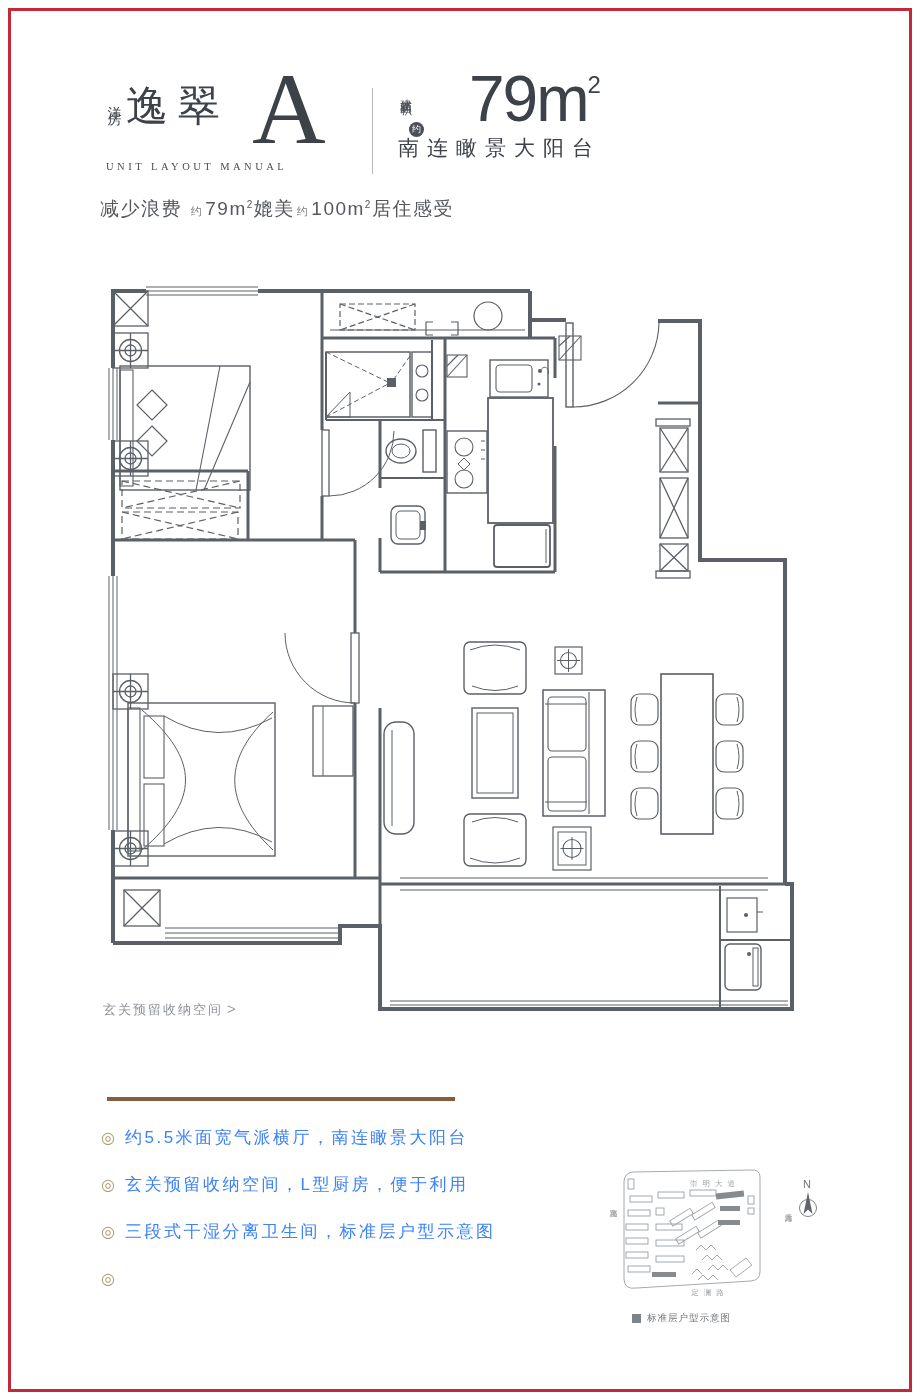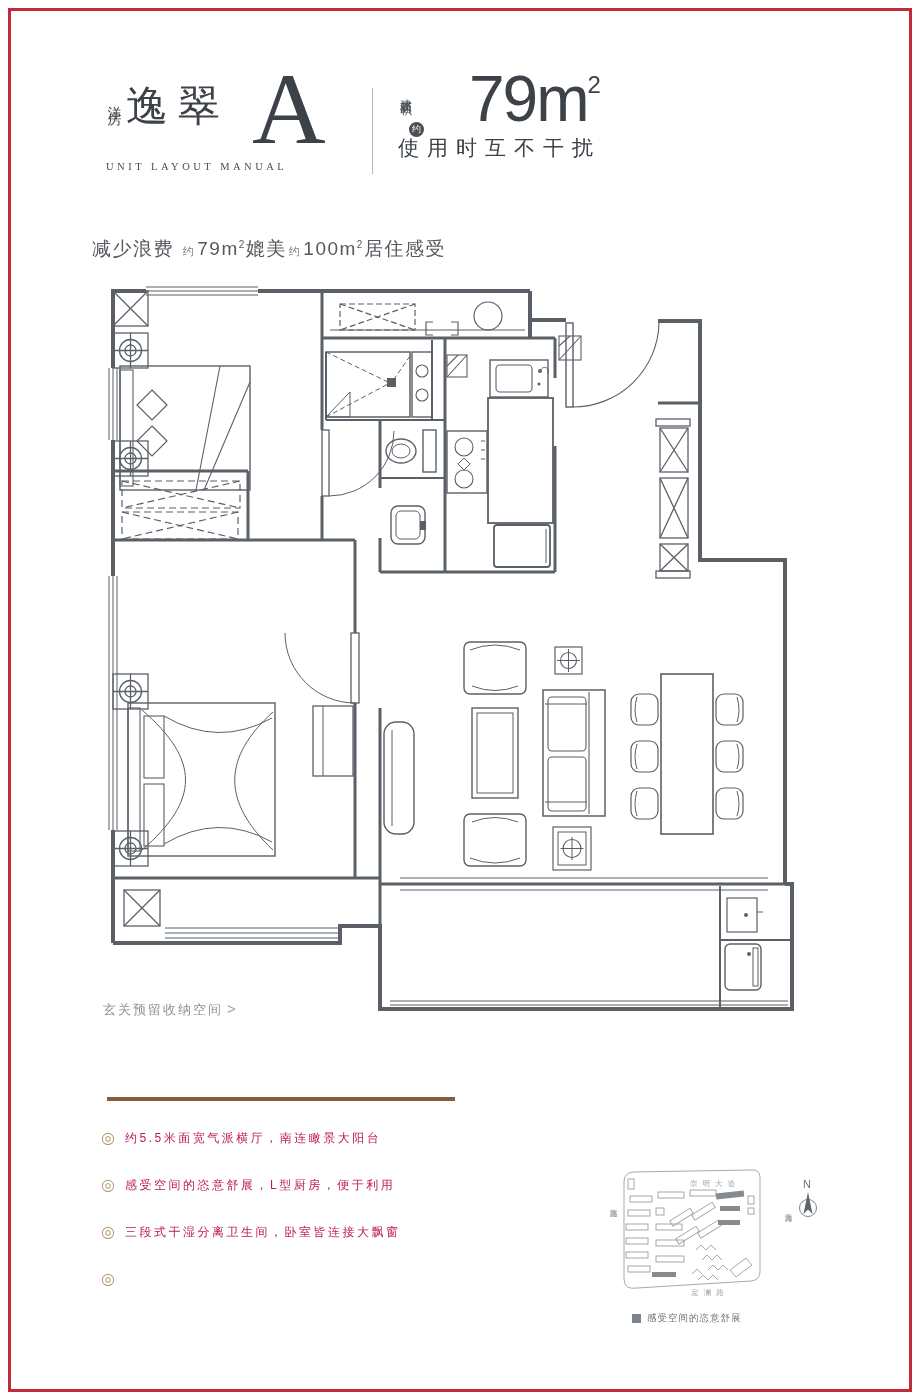--- a/index.html
+++ b/index.html
@@ -57,7 +57,7 @@
   <div class="abs vert area-label">建筑面积</div>
   <div class="abs approx-badge">约</div>
   <div class="abs area-value"><span>79</span><span>m</span><sup>2</sup></div>
-  <div class="abs layout-spec">使用时互不干扰</div>
+  <div class="abs layout-spec">南连瞰景大阳台</div>
 
   <div class="abs tagline">
     <span>减少浪费</span>

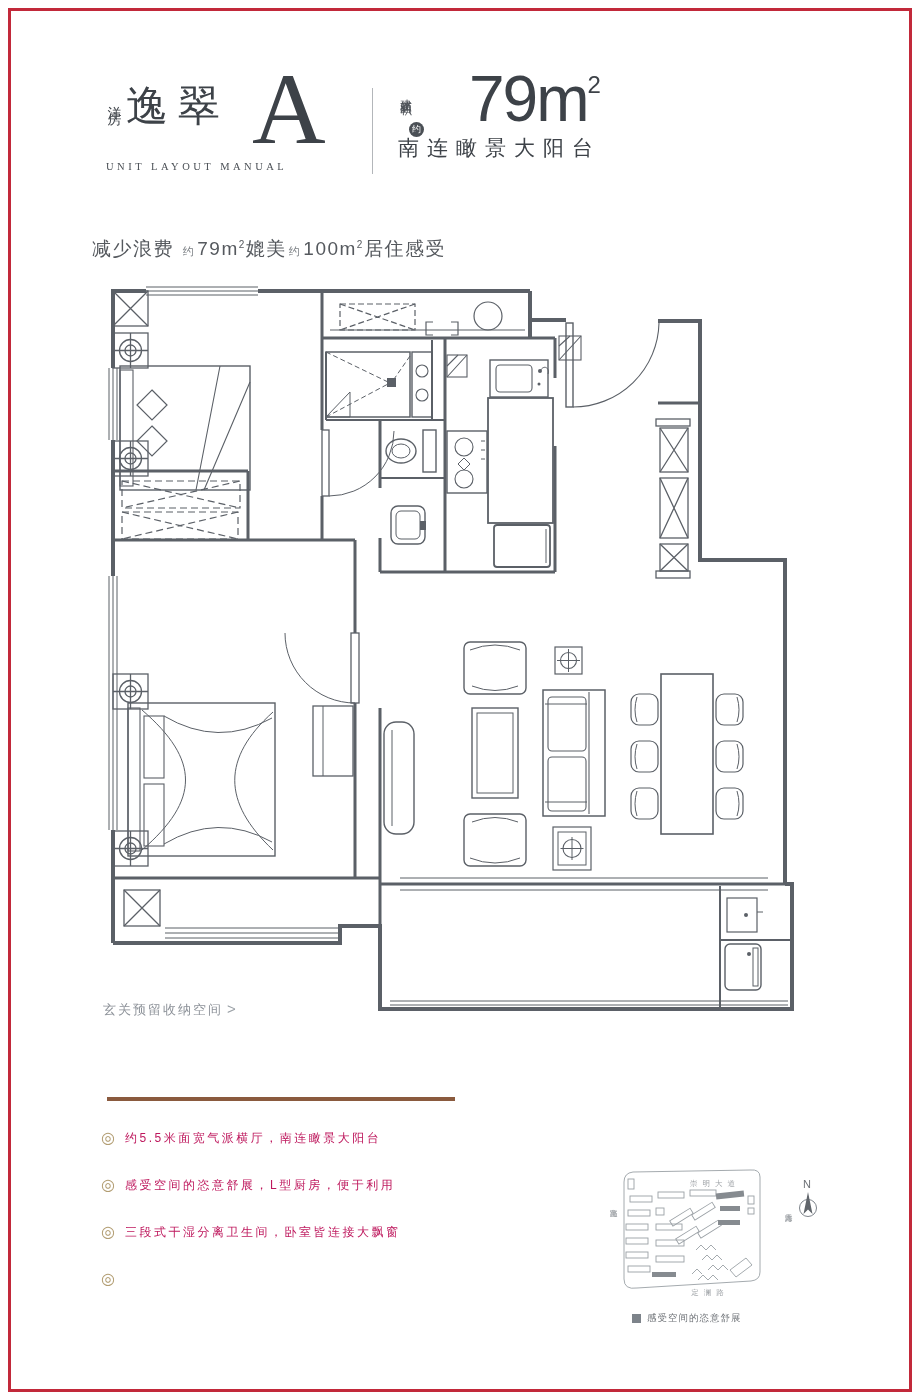--- a/index.html
+++ b/index.html
@@ -23,7 +23,7 @@
   .area-value{left:428px;top:62px;font-size:64px;letter-spacing:-2px;color:var(--text_dark);margin-left:41px;}
   .area-value sup{font-size:24px;vertical-align:28px;letter-spacing:0;}
   .layout-spec{left:398px;top:134px;font-size:21px;letter-spacing:8px;color:var(--text_dark);}
-  .tagline{left:92px;top:196px;font-size:19px;letter-spacing:1.5px;color:#55595e;margin-top:40px;}
+  .tagline{left:100px;top:196px;font-size:19px;letter-spacing:1.5px;color:#55595e;}
   .tagline .sm{font-size:11px;color:#7c8085;margin:0 2px;}
   .tagline sup{font-size:10px;}
   

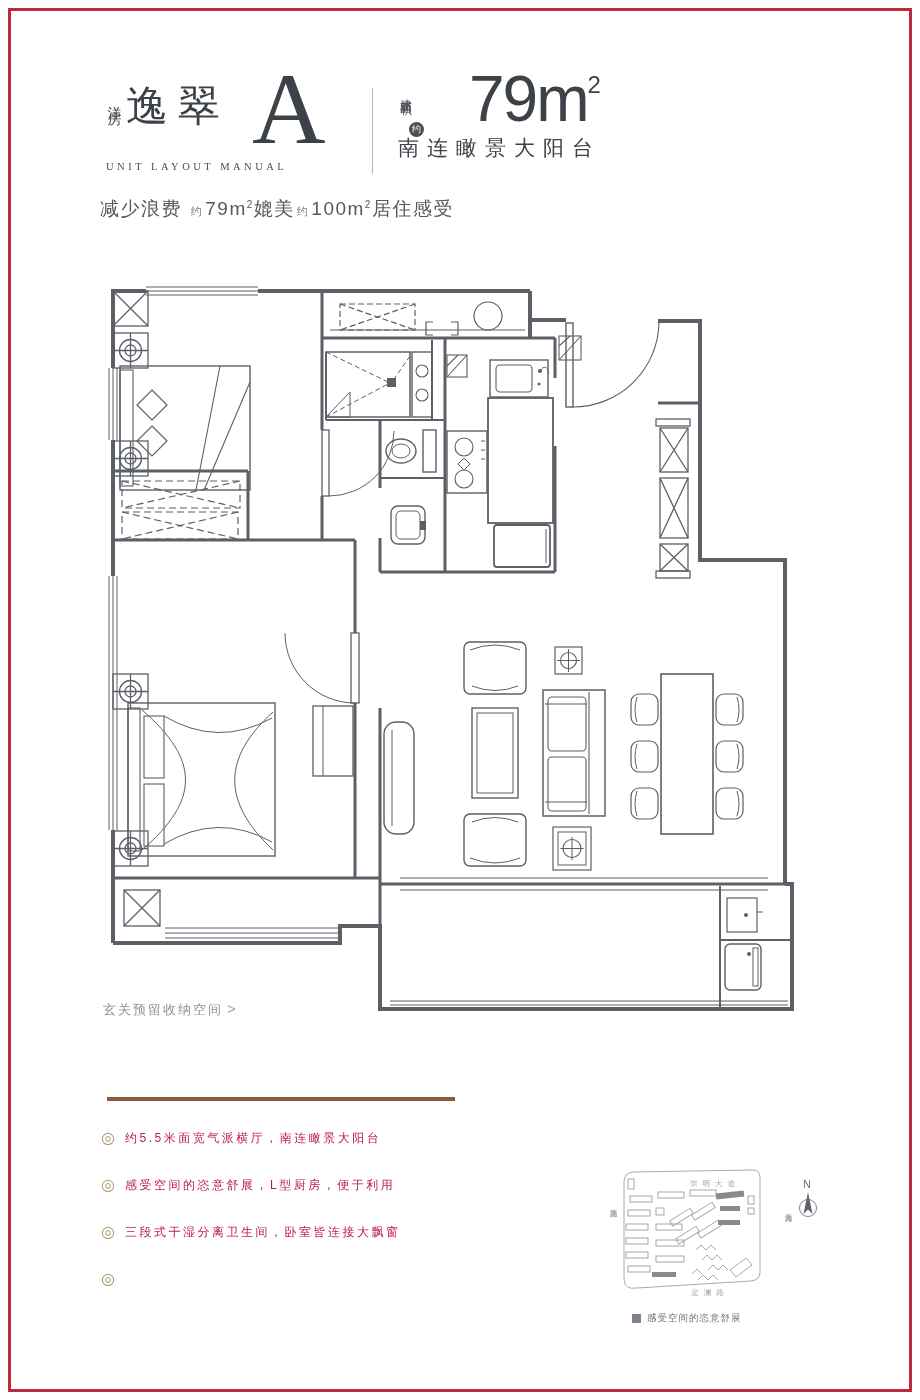--- a/index.html
+++ b/index.html
@@ -34,7 +34,7 @@
   .features{left:101px;top:1126px;width:400px;}
   .feature-row{display:flex;align-items:flex-start;margin-bottom:23px;}
   .ring{color:var(--bullet_gold);font-size:16px;line-height:24px;margin-right:10px;}
-  .feature-text{font-size:12px;letter-spacing:2.5px;line-height:24px;color:#be185d;}
+  .feature-text{font-size:17px;letter-spacing:2.5px;line-height:24px;color:#3b82f6;}
   
   .map-road{color:#a0a4a8;font-size:7.5px;letter-spacing:5px;}
   .map-road.vert{letter-spacing:0;line-height:1.9;}

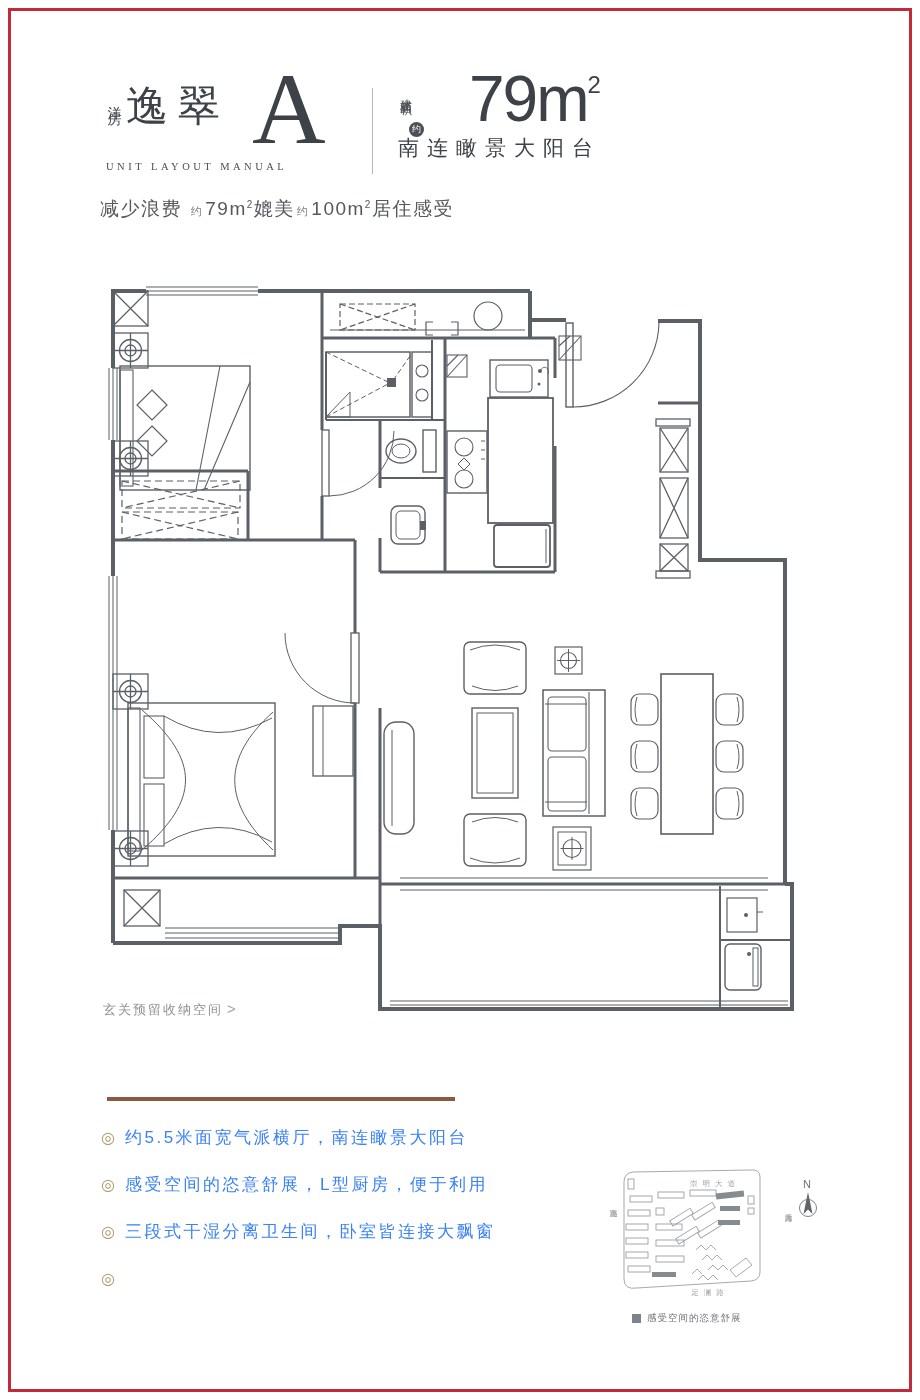--- a/index.html
+++ b/index.html
@@ -305,7 +305,7 @@
     </div>
     <div class="feature-row">
       <span class="ring">◎</span>
-      <span class="feature-text">感受空间的恣意舒展，L型厨房，便于利用</span>
+      <span class="feature-text">玄关预留收纳空间，L型厨房，便于利用</span>
     </div>
     <div class="feature-row">
       <span class="ring">◎</span>

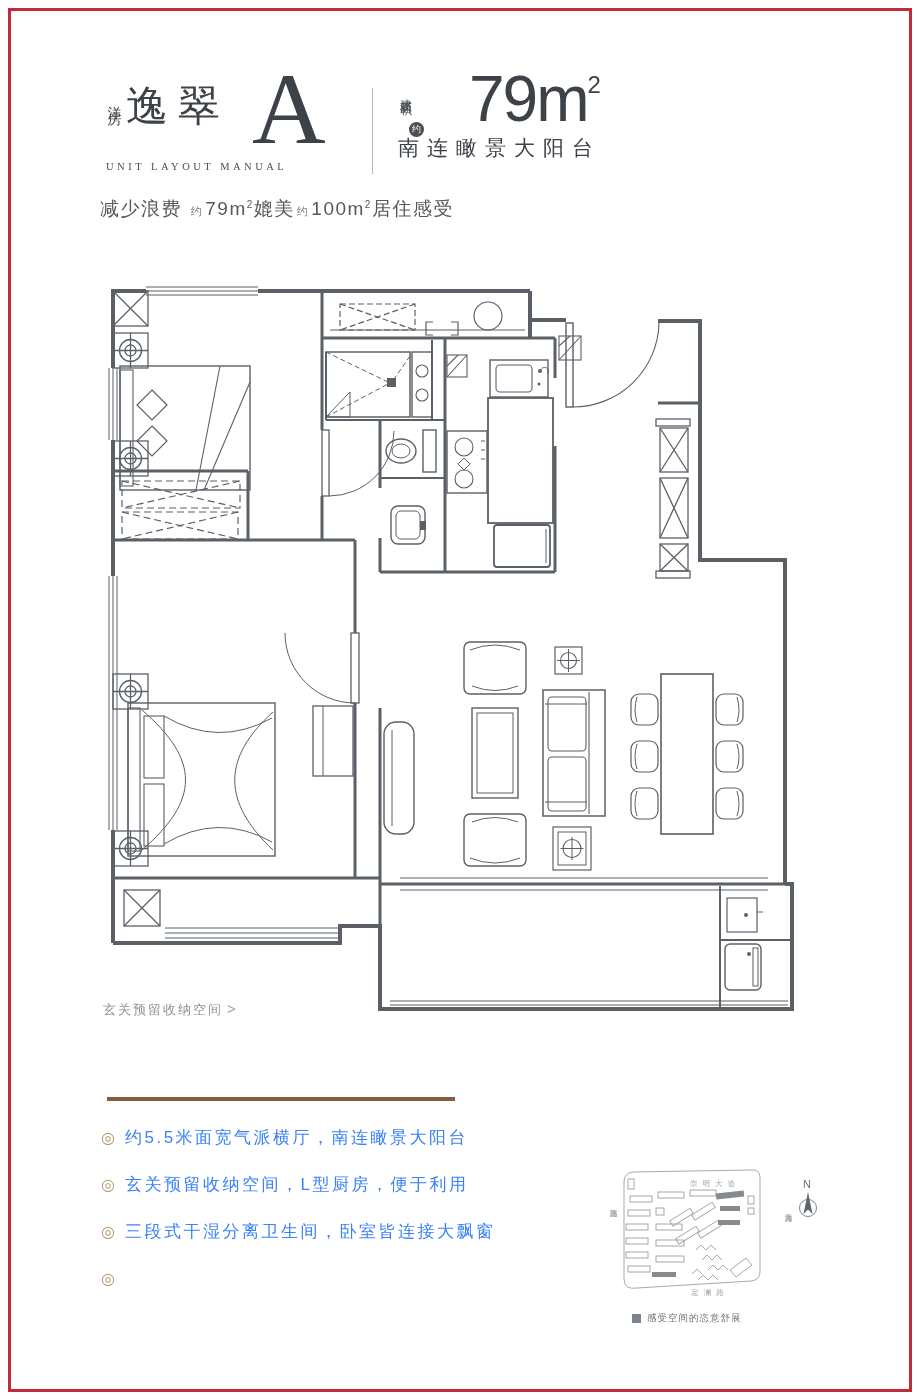--- a/index.html
+++ b/index.html
@@ -309,7 +309,7 @@
     </div>
     <div class="feature-row">
       <span class="ring">◎</span>
-      <span class="feature-text">三段式干湿分离卫生间，卧室皆连接大飘窗</span>
+      <span class="feature-text">三段式干湿分离卫生间，标准层户型示意图</span>
     </div>
     <div class="feature-row">
       <span class="ring">◎</span>

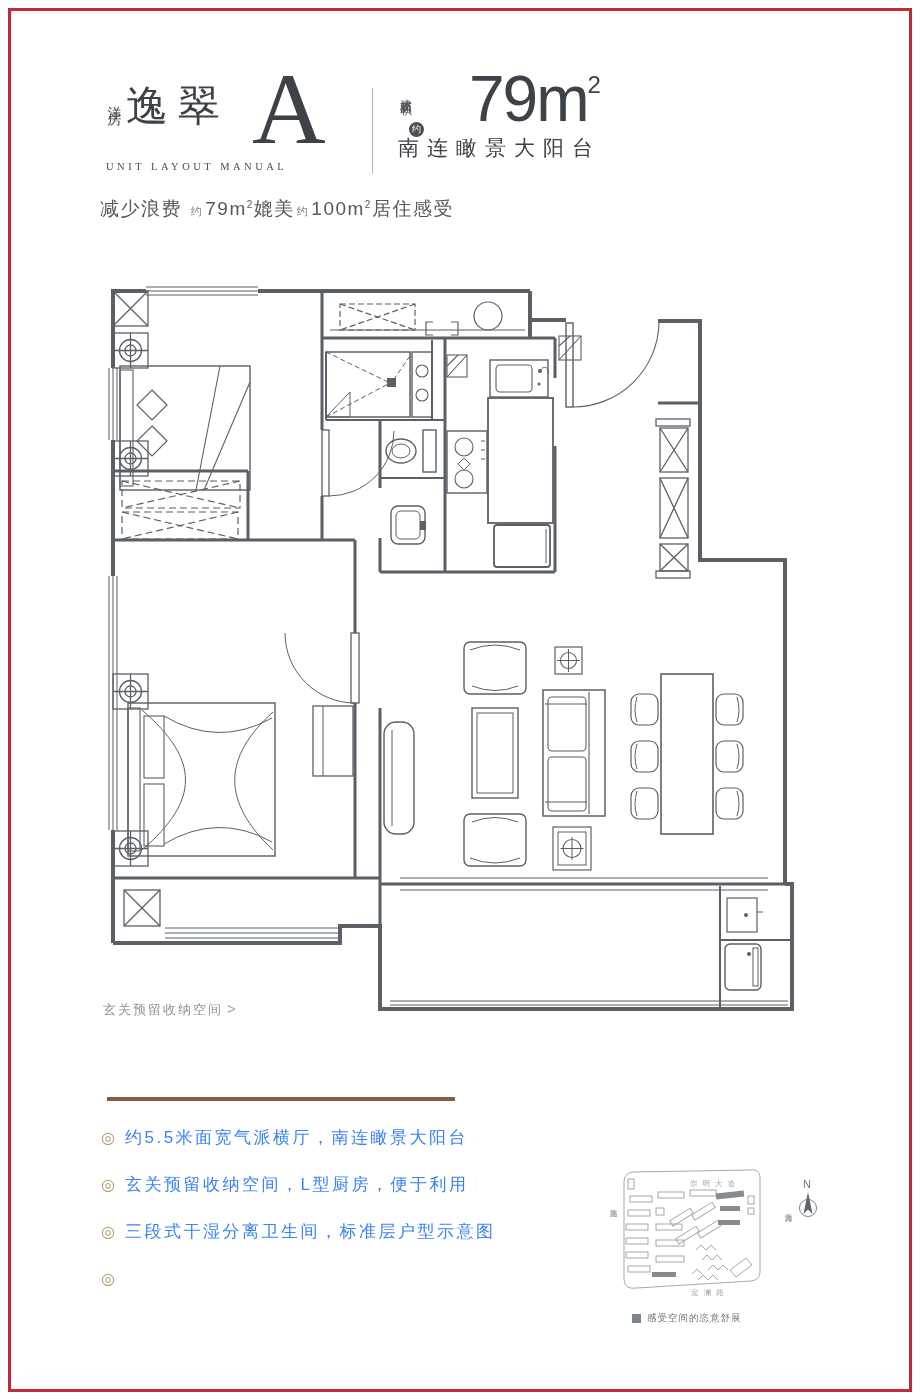--- a/index.html
+++ b/index.html
@@ -372,7 +372,7 @@
 
   <div class="abs legend">
     <span class="legend-sq"></span>
-    <span>感受空间的恣意舒展</span>
+    <span>标准层户型示意图</span>
   </div>
 </div>
 

